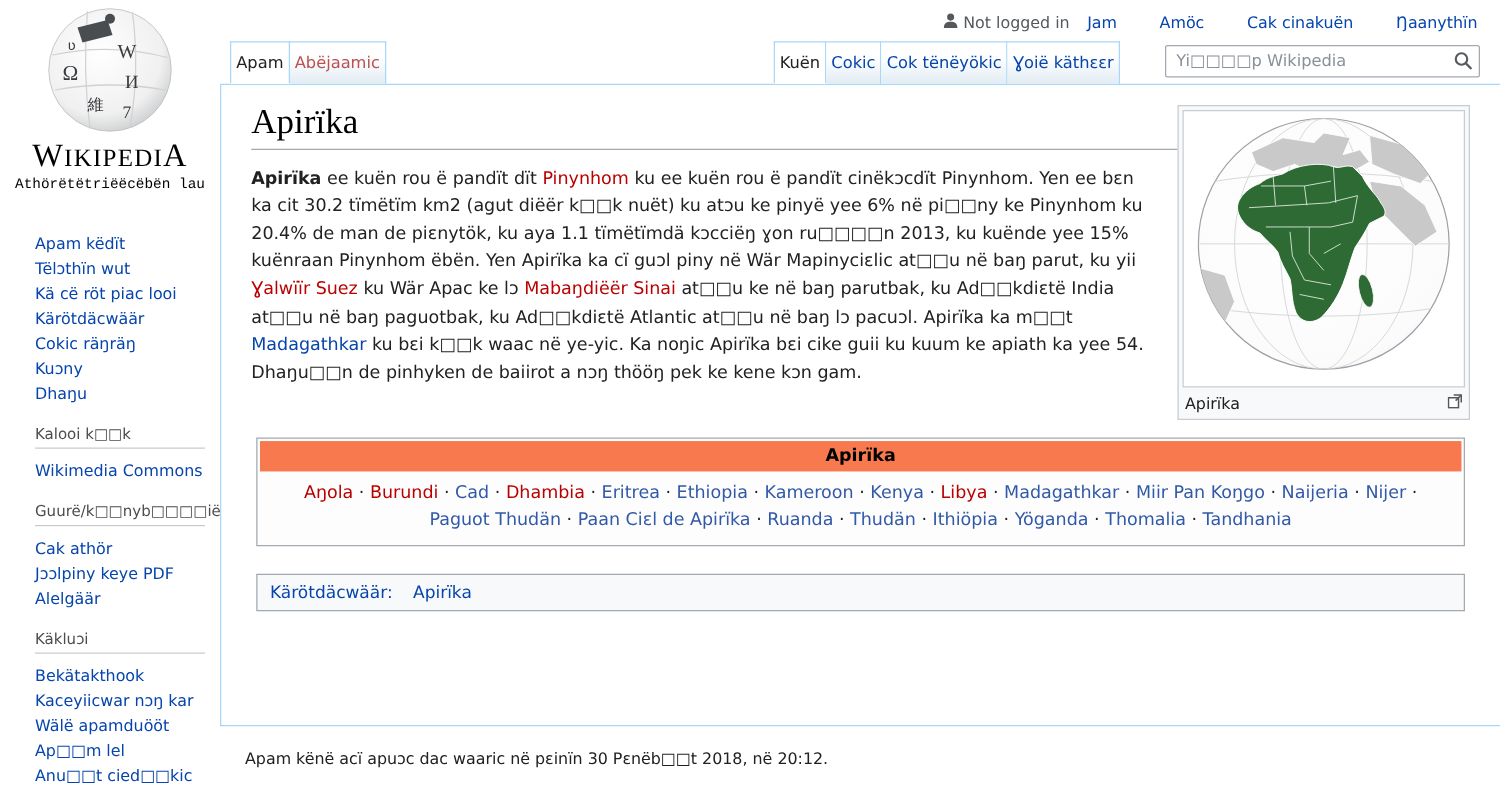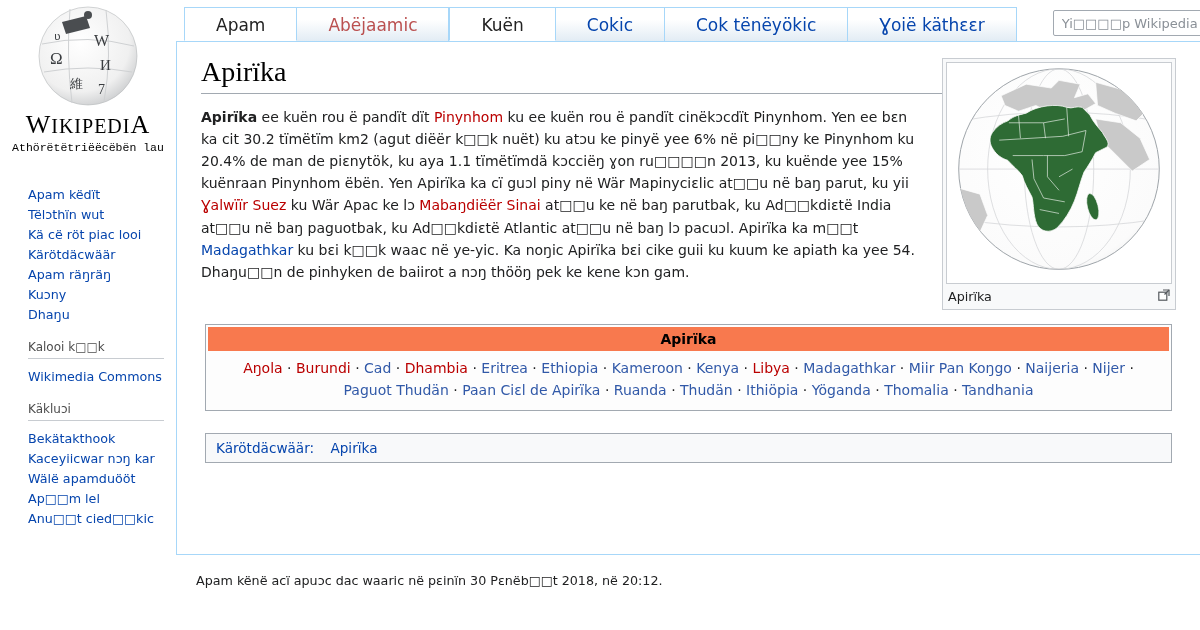--- a/index.html
+++ b/index.html
@@ -151,6 +151,18 @@
 </div>
 
 <div id="page">
+  <div class="personal-bar">
+    <span class="uid">
+      <span>
+        <svg width="13" height="13" viewBox="0 0 12 12">
+            <circle cx="6" cy="3.4" r="2.6" fill="#54595d"></circle>
+            <path d="M1 11.5 C1 7.8 3 6.8 6 6.8 C9 6.8 11 7.8 11 11.5 Z" fill="#54595d"></path>
+          </svg>
+      </span>
+      <span>Not logged in</span>
+    </span>
+    <span id="personal-links" style="display: inline-flex; gap: 12px;"><a style="margin-right: 2px;">Jam</a>&nbsp;&nbsp;<a style="margin-right: 2px;">Amöc</a>&nbsp;&nbsp;<a style="margin-right: 2px;">Cak cinakuën</a>&nbsp;&nbsp;<a style="margin-right: 2px;">Ŋaanythïn</a></span>
+  </div>
 
   <div class="header-bottom">
     <div class="tabs-left" id="tabs-left">

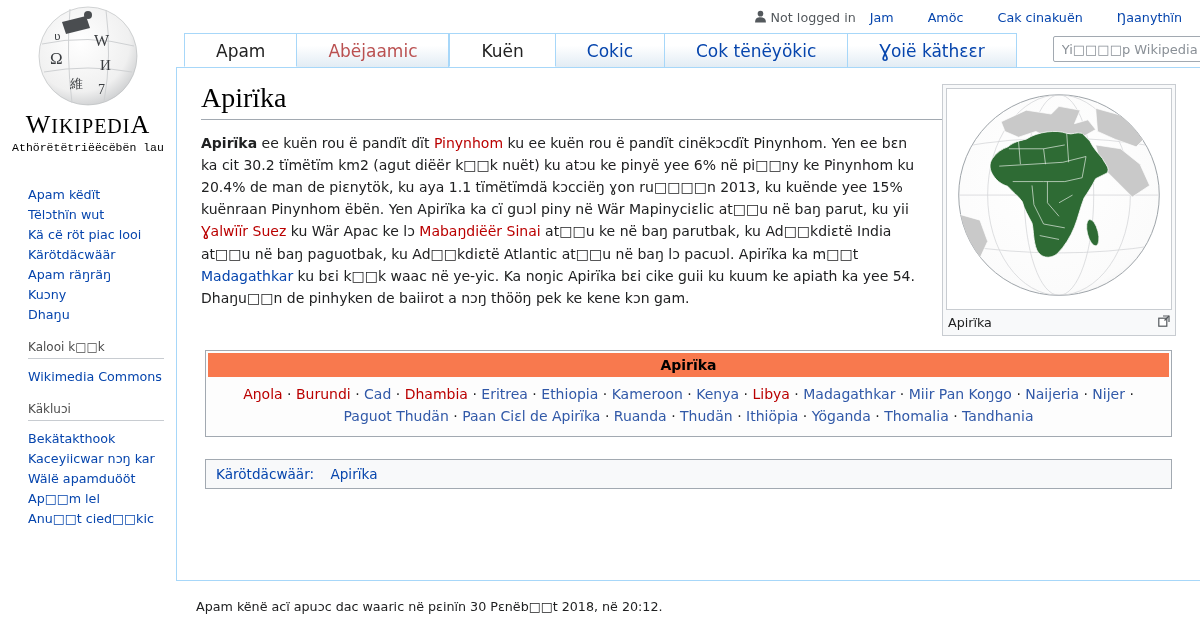--- a/index.html
+++ b/index.html
@@ -31,7 +31,7 @@
 
   .header-bottom { display:flex; align-items:flex-end; margin-top:7px;
     border-bottom:1px solid #a7d7f9; padding-right:16px; }
-  .tab { height:34px; line-height:34px; padding:0 31px; font-size:17px;
+  .tab { height:34px; line-height:34px; padding:0 4px; font-size:13px;
     background:linear-gradient(180deg,#ffffff 35%,#e2ecf4 100%);
     border:1px solid #a7d7f9; border-bottom:none; white-space:nowrap; cursor:pointer; }
   .tab + .tab { border-left:none; }

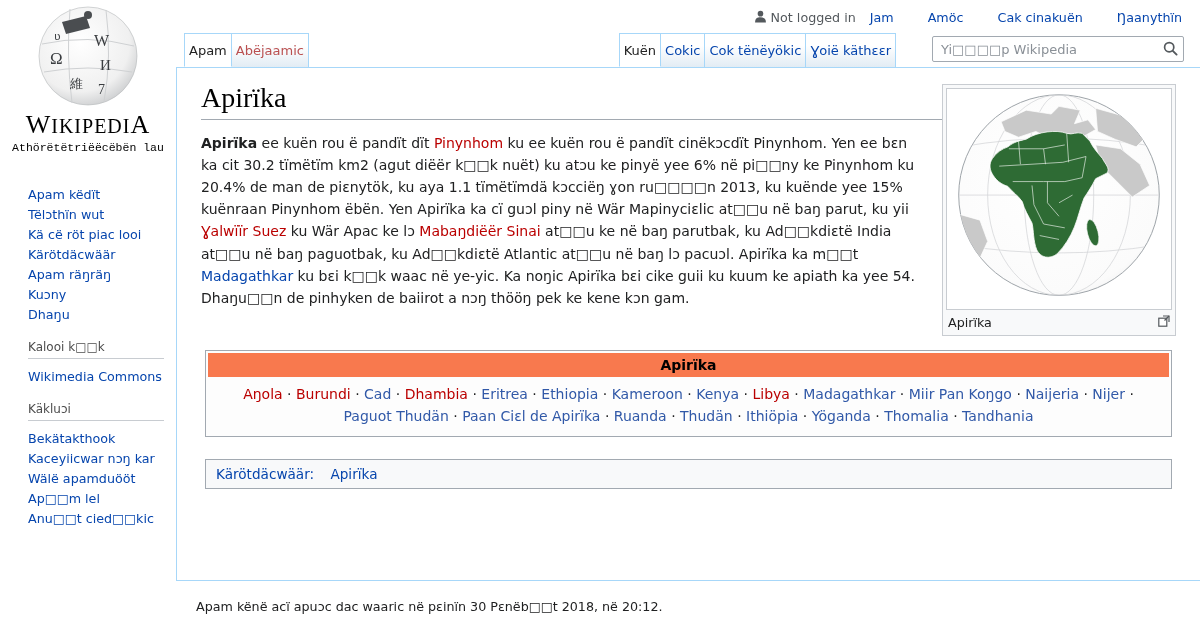--- a/index.html
+++ b/index.html
@@ -125,7 +125,7 @@
           <li><a>Tëlɔthïn wut</a></li>
           <li><a>Kä cë röt piac looi</a></li>
           <li><a>Kärötdäcwäär</a></li>
-          <li><a>Apam räŋräŋ</a></li>
+          <li><a>Cokic räŋräŋ</a></li>
           <li><a>Kuɔny</a></li>
           <li><a>Dhaŋu</a></li>
         </ul>

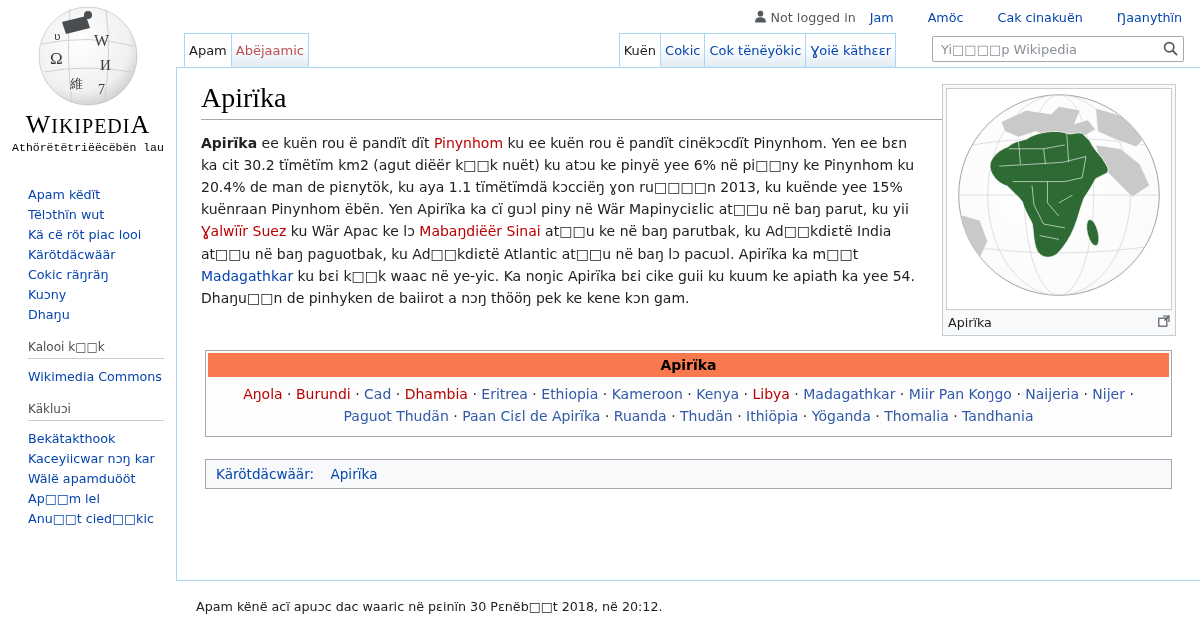--- a/index.html
+++ b/index.html
@@ -137,6 +137,14 @@
         </ul>
       </div>
       <div class="side-group">
+        <h3>Guurë/k□□nyb□□□□ië</h3>
+        <ul>
+          <li><a>Cak athör</a></li>
+          <li><a>Jɔɔlpiny keye PDF</a></li>
+          <li><a>Alelgäär</a></li>
+        </ul>
+      </div>
+      <div class="side-group">
         <h3>Käkluɔi</h3>
         <ul>
           <li><a>Bekätakthook</a></li>

